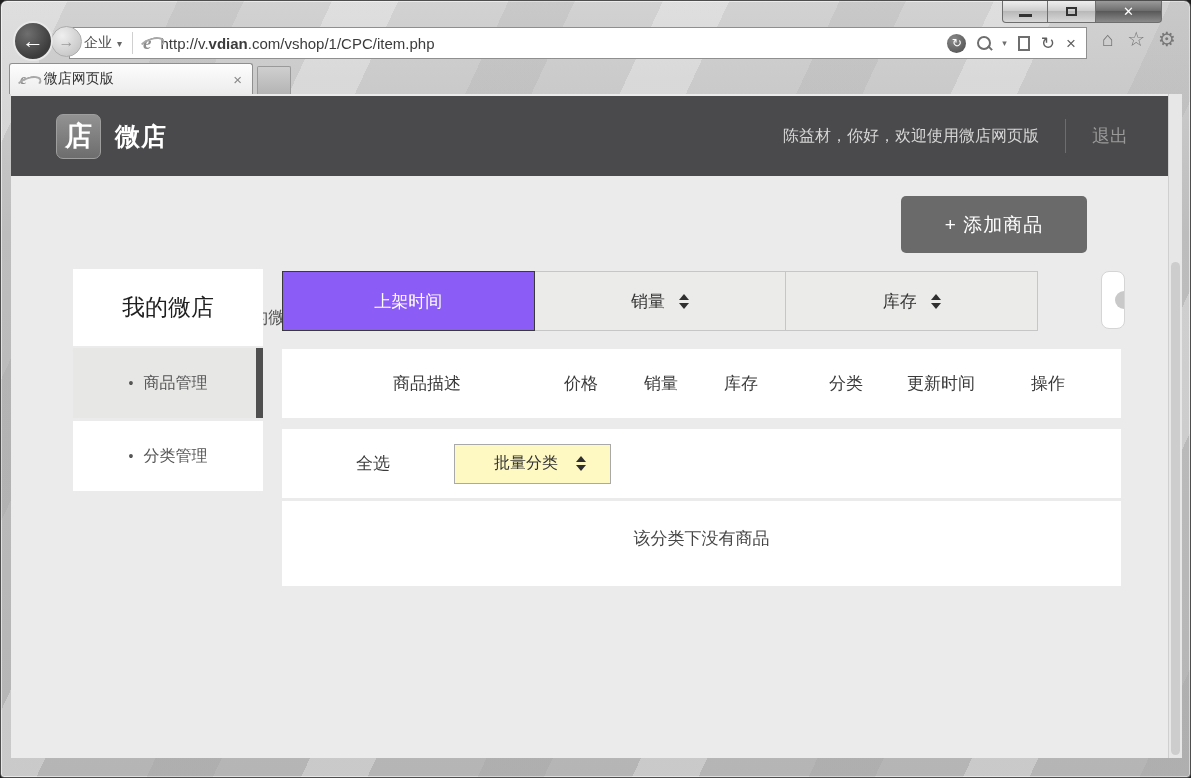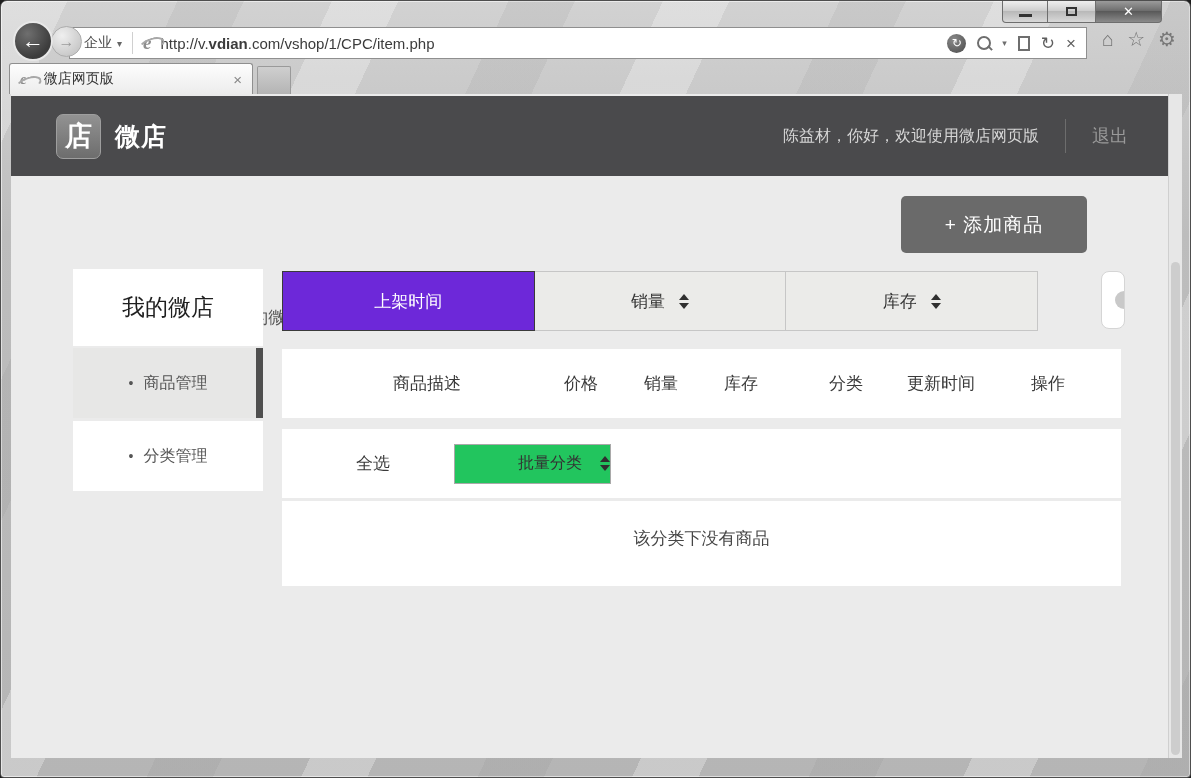--- a/index.html
+++ b/index.html
@@ -156,7 +156,7 @@
     font-size:17px; color:#333;
   }
   .ftab:first-child{ border-left:1px solid #c6c6c6; }
-  .ftab.active{ background:#6d28d9; border-color:#3a3a3a; color:#fff; }
+  .ftab.active{ background:#8b5cf6; border-color:#3a3a3a; color:#fff; }
   .sort-arrows{ display:inline-flex; flex-direction:column; gap:3px; }
   .sort-arrows i{ display:block; width:0; height:0; border-left:5px solid transparent; border-right:5px solid transparent; }
   .sort-arrows .up{ border-bottom:6px solid #2f2f2f; }

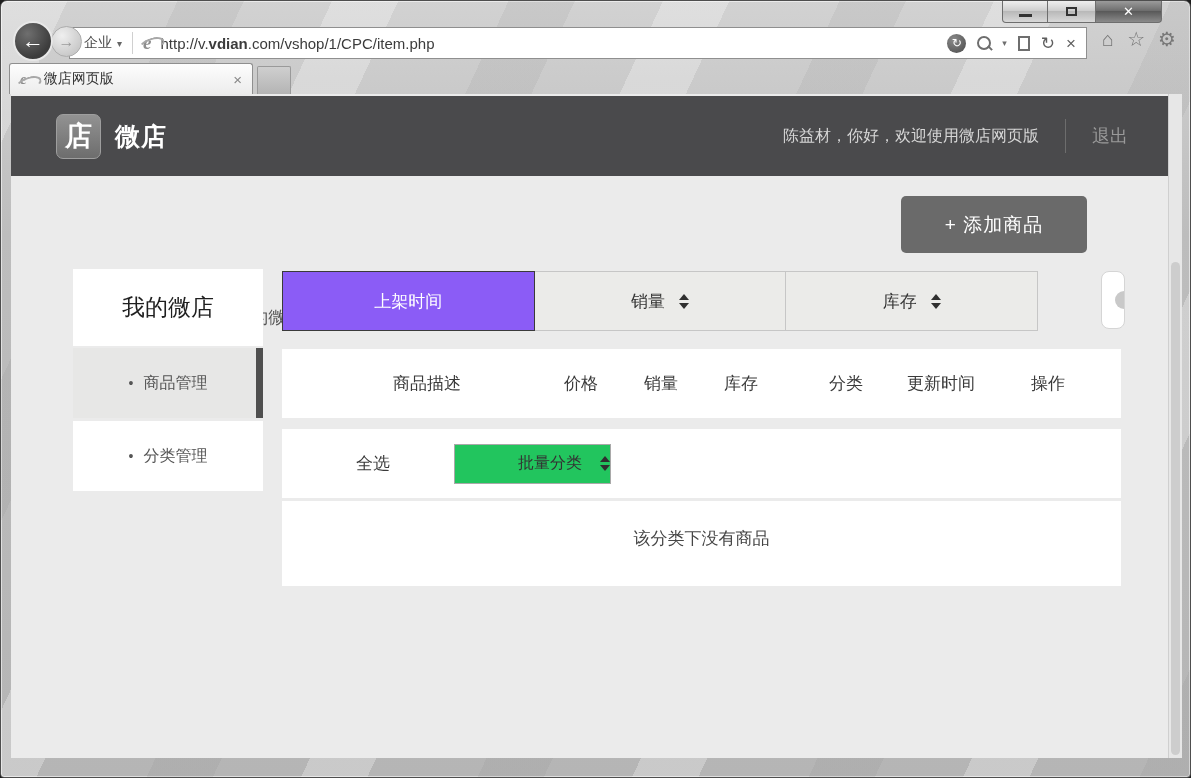--- a/index.html
+++ b/index.html
@@ -184,8 +184,8 @@
   .bulk-bar{ position:absolute; left:271px; top:335px; width:839px; height:69px; background:#fff; display:flex; align-items:center; }
   .select-all{ margin-left:74px; font-size:17px; color:#3a3a3a; }
   .bulk-select{
-    margin-left:64px; width:157px; height:40px; background:#22c55e; border:1px solid #a9a9a9;
-    display:flex; align-items:center; justify-content:flex-end; gap:18px; font-size:16px; color:#333;padding-left:15px;
+    margin-left:64px; width:157px; height:40px; background:#fef9c3; border:1px solid #a9a9a9;
+    display:flex; align-items:center; justify-content:center; gap:18px; font-size:16px; color:#333;padding-left:15px;
   }
 
   

